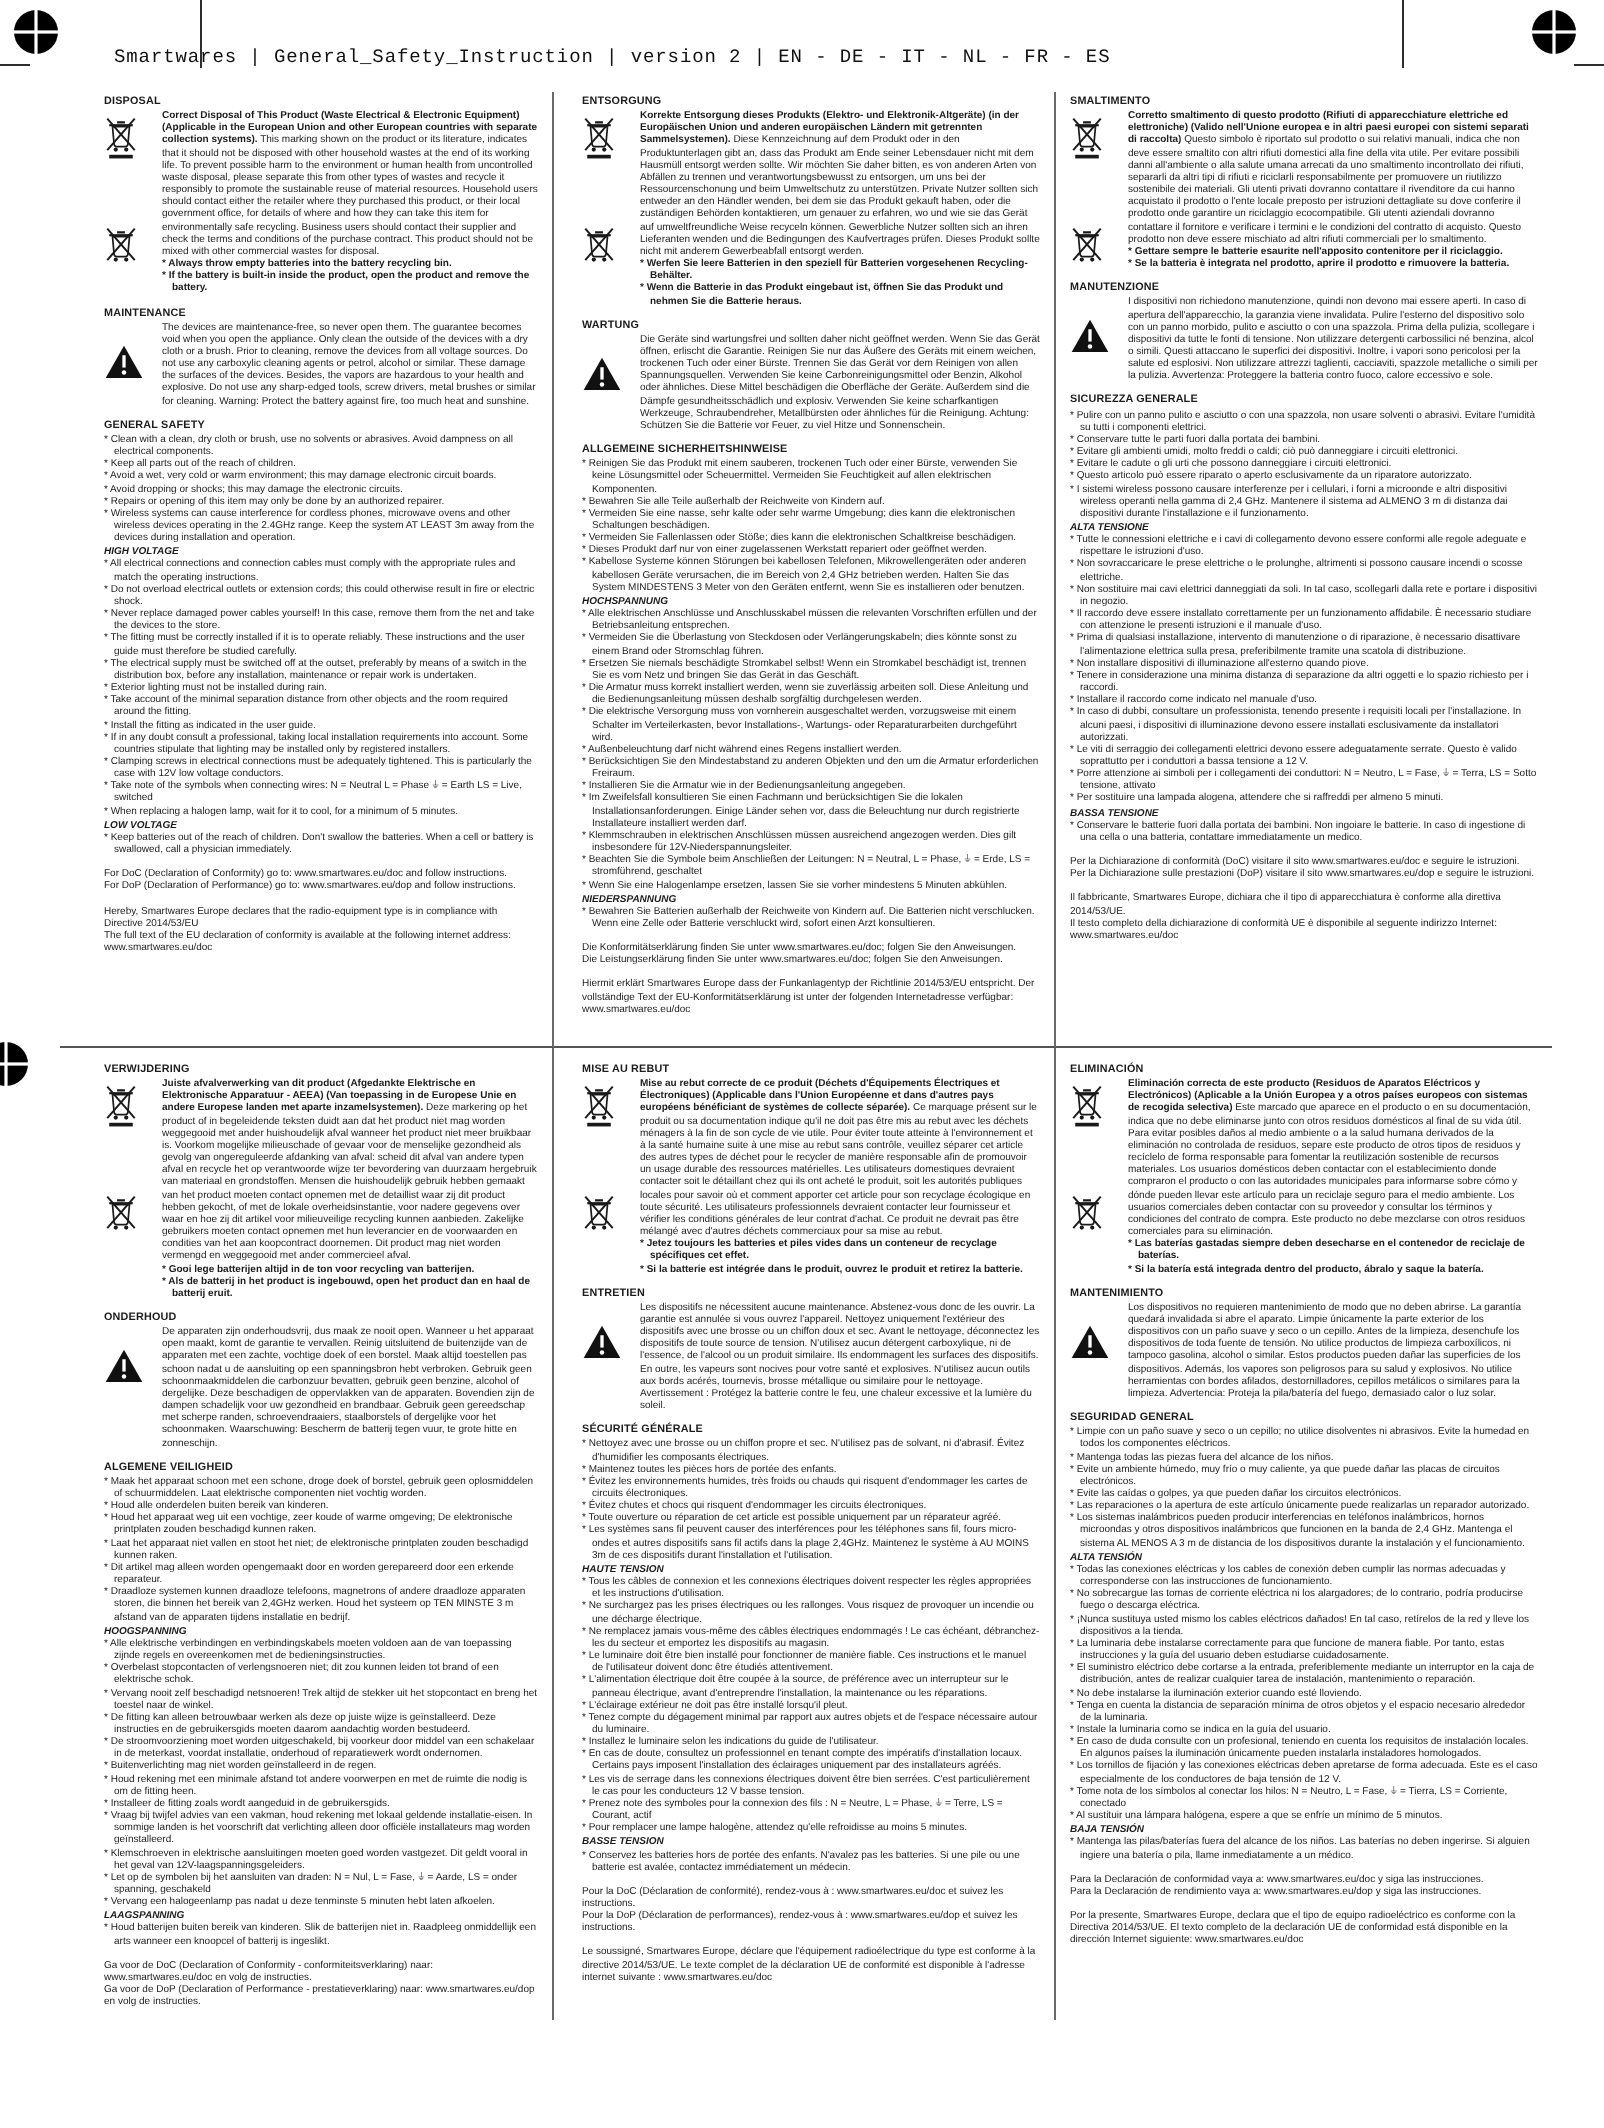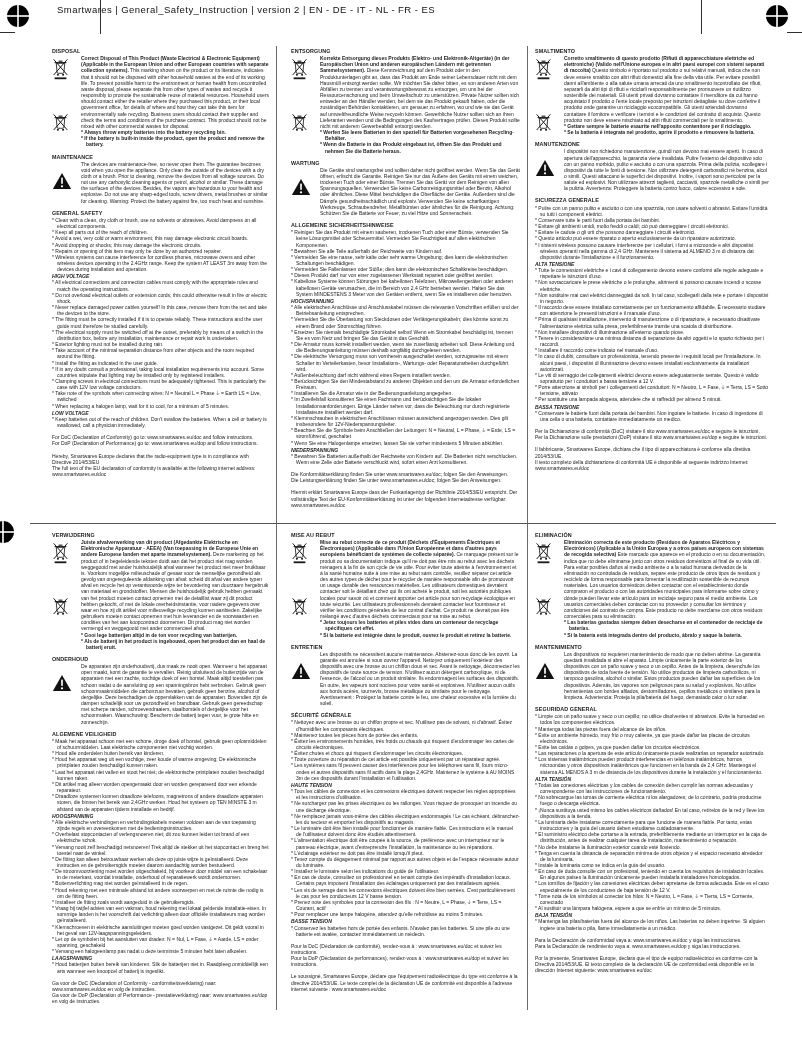--- a/index.html
+++ b/index.html
@@ -7,7 +7,7 @@
          font-family:"Liberation Sans","DejaVu Sans",sans-serif;color:#1c1c1e;
          overflow:hidden;}
   
-  .doc-title{position:absolute;left:57px;top:4px;font-size:9.5px;letter-spacing:.45px;color:#111;white-space:nowrap;}
+  .doc-title{position:absolute;left:57px;top:23px;font-size:9.5px;letter-spacing:.45px;color:#111;white-space:nowrap;font-family:Liberation Mono, monospace;}
   .reg{position:absolute;}
   .reg.tl{left:6px;top:4px;}
   .reg.tr{left:765px;top:4px;}

